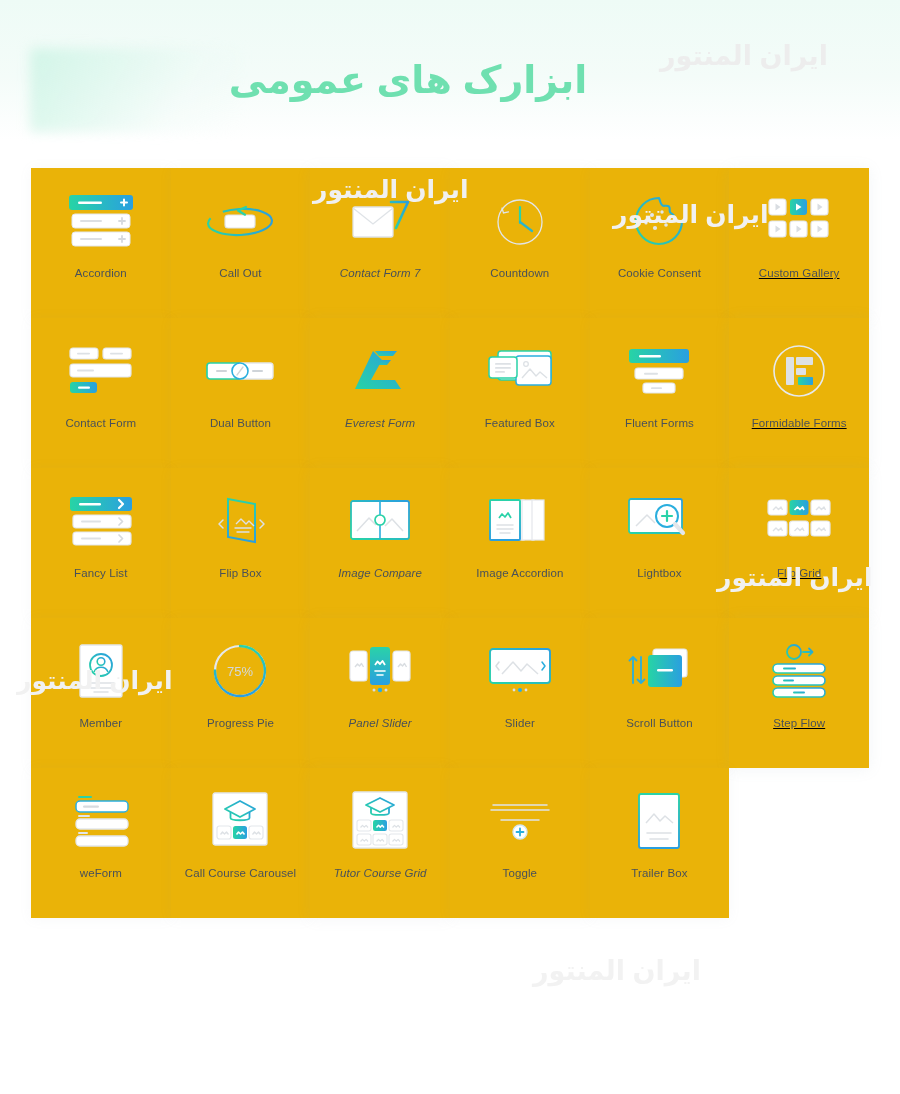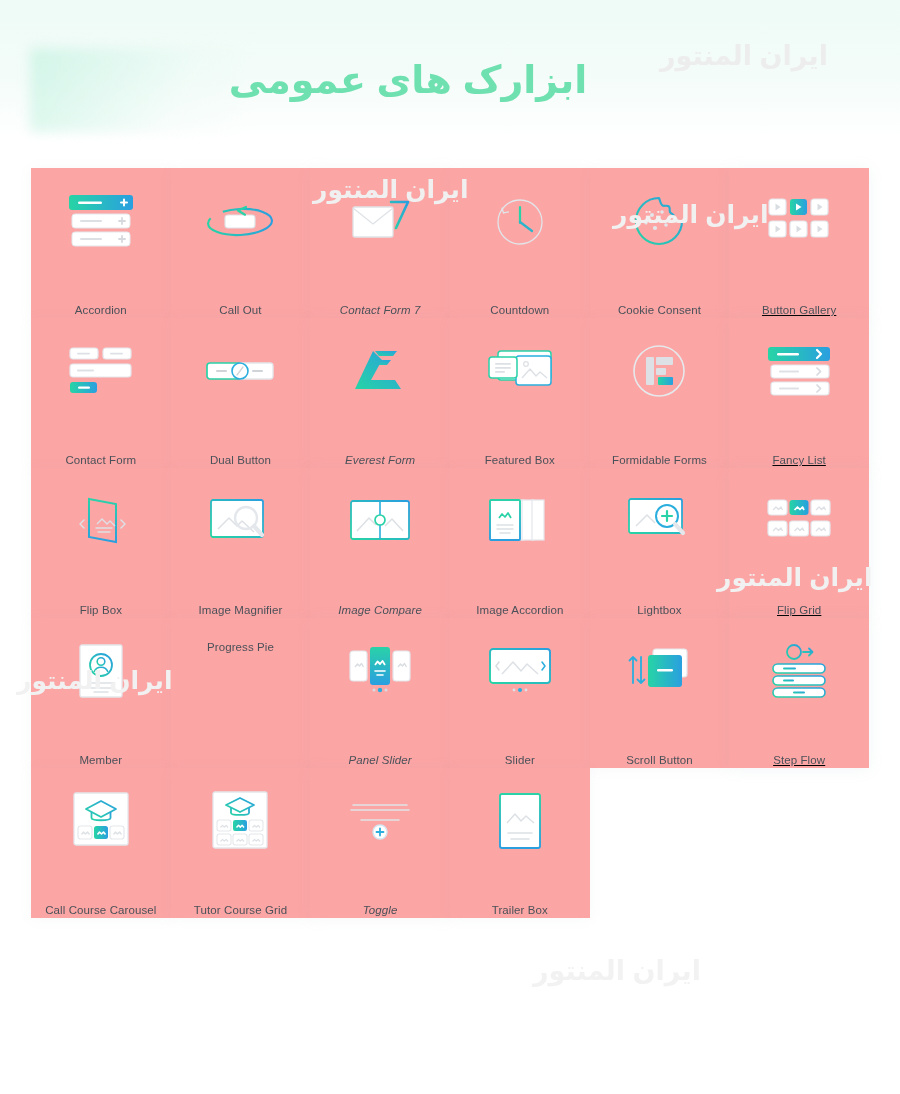--- a/index.html
+++ b/index.html
@@ -53,8 +53,8 @@
   }
   .card {
     height:150px;
-    background:#fca5a5;
-    display:flex; flex-direction:column; align-items:center; justify-content:space-between;
+    background:#eab308;
+    display:flex; flex-direction:column; align-items:center; justify-content:flex-start;
     padding-top:22px;
     position:relative;
     z-index:2;

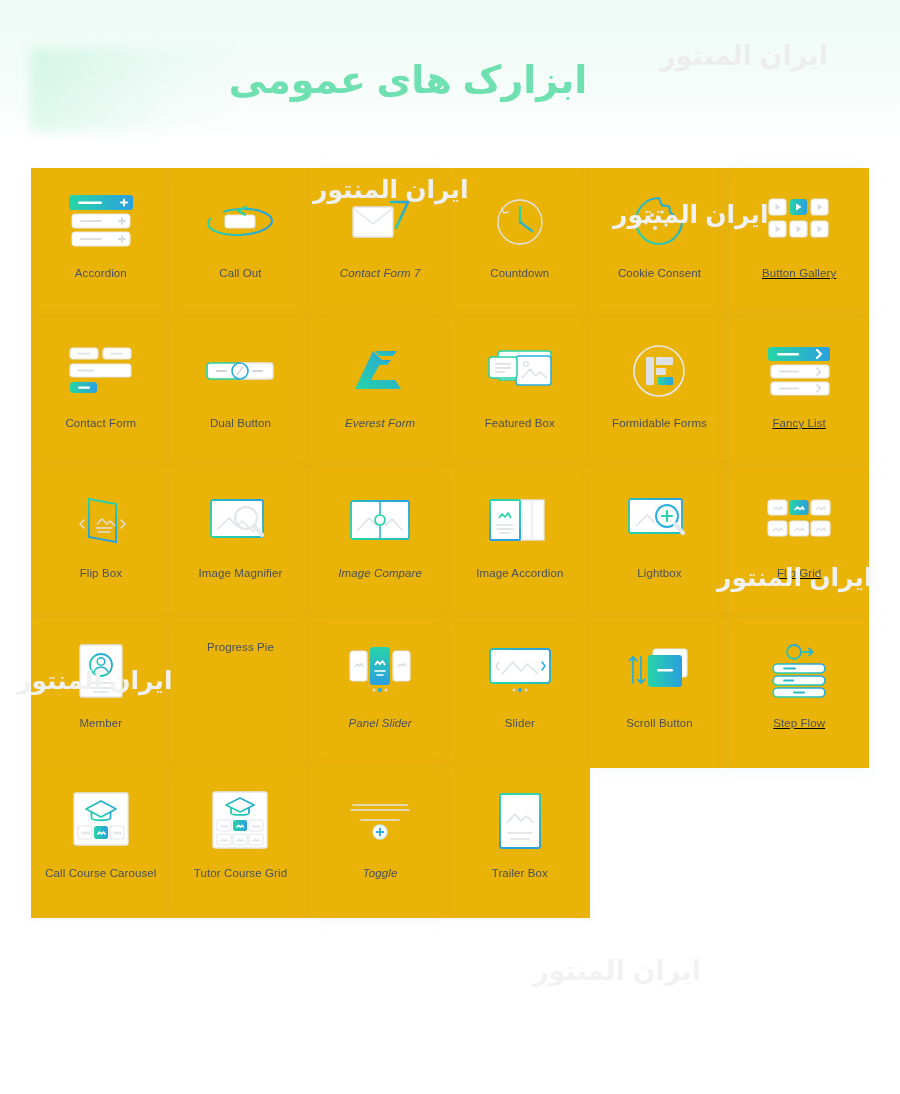--- a/index.html
+++ b/index.html
@@ -200,7 +200,7 @@
           <path d="M28 8.5l5.5 3.5L28 15.5z" fill="#fff"></path>
         </svg>
       </div>
-      <div class="card-label">Button Gallery</div>
+      <div class="card-label">Custom Gallery</div>
     </div>
 
 

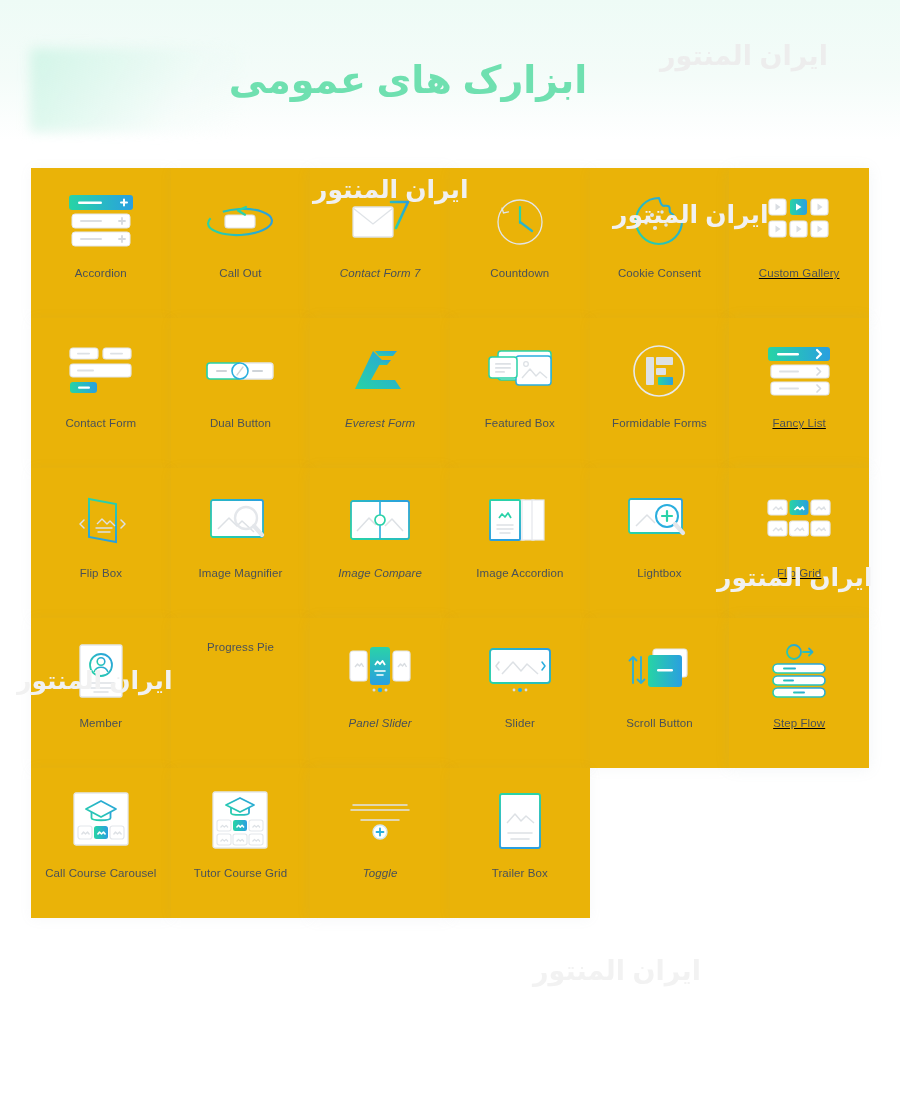--- a/index.html
+++ b/index.html
@@ -263,6 +263,19 @@
       <div class="card-label">Featured Box</div>
     </div>
 
+    <div class="card">
+      <div class="card-icon">
+        <svg width="64" height="48" viewBox="0 0 64 48">
+          <rect x="2" y="2" width="60" height="14" rx="3" fill="url(#gA)"></rect>
+          <rect x="12" y="8" width="22" height="2.5" rx="1.25" fill="#fff"></rect>
+          <rect x="8" y="21" width="48" height="11" rx="3" fill="#fff" stroke="#e4e7eb" stroke-width="1.2"></rect>
+          <rect x="17" y="25.8" width="14" height="1.9" rx=".95" fill="#dde1e5"></rect>
+          <rect x="16" y="36" width="32" height="10" rx="3" fill="#fff" stroke="#e4e7eb" stroke-width="1.2"></rect>
+          <rect x="24" y="40.3" width="11" height="1.8" rx=".9" fill="#dde1e5"></rect>
+        </svg>
+      </div>
+      <div class="card-label">Fluent Forms</div>
+    </div>
 
     <div class="card">
       <div class="card-icon">

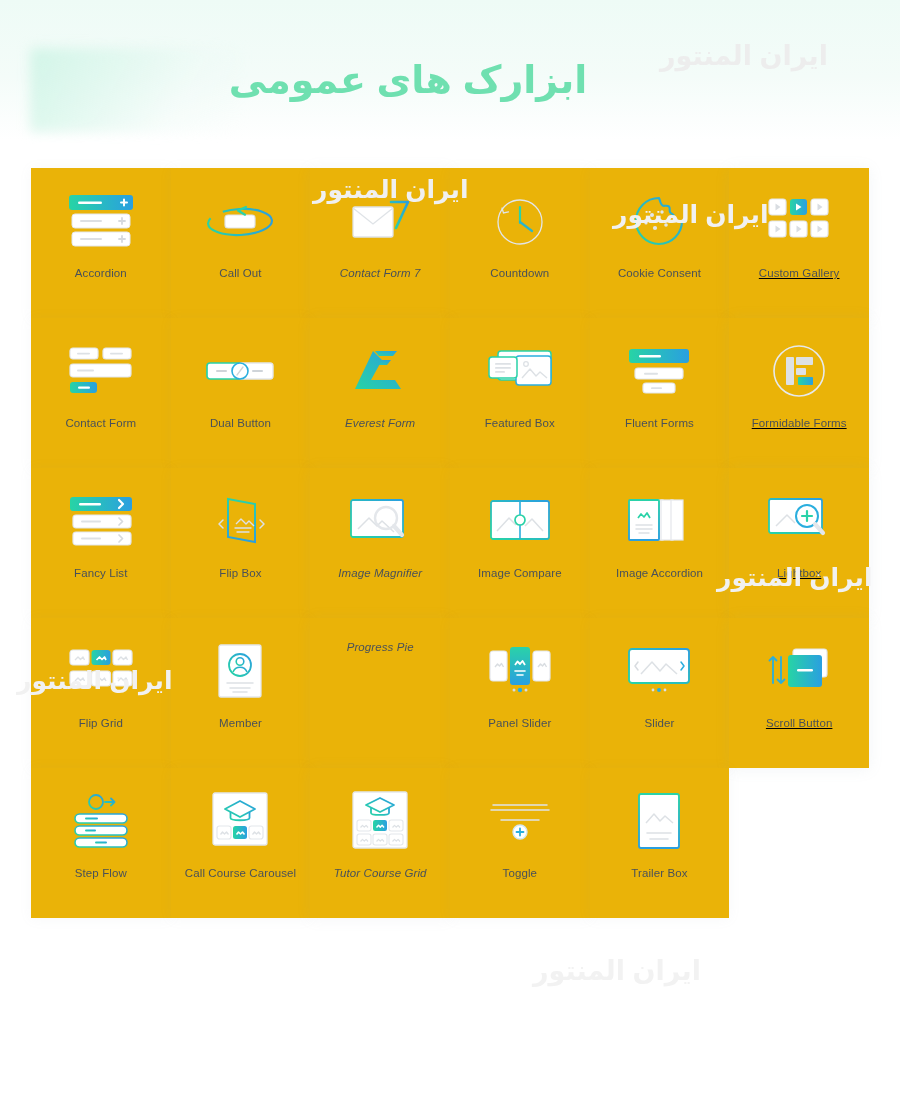--- a/index.html
+++ b/index.html
@@ -323,17 +323,6 @@
       <div class="card-label">Flip Box</div>
     </div>
 
-    <div class="card">
-      <div class="card-icon">
-        <svg width="66" height="48" viewBox="0 0 66 48">
-          <rect x="4" y="3" width="52" height="37" rx="2" fill="#fff" stroke="url(#gB)" stroke-width="1.8"></rect>
-          <path d="M11 32l11-11 8 8 5-5 12 11" fill="none" stroke="#dde1e5" stroke-width="1.5" stroke-linejoin="round"></path>
-          <circle cx="39" cy="21" r="11" fill="none" stroke="#e4e7eb" stroke-width="2.4"></circle>
-          <path d="M47 29l8 9" stroke="#e4e7eb" stroke-width="4.2" stroke-linecap="round"></path>
-        </svg>
-      </div>
-      <div class="card-label">Image Magnifier</div>
-    </div>
 
     <div class="card">
       <div class="card-icon">

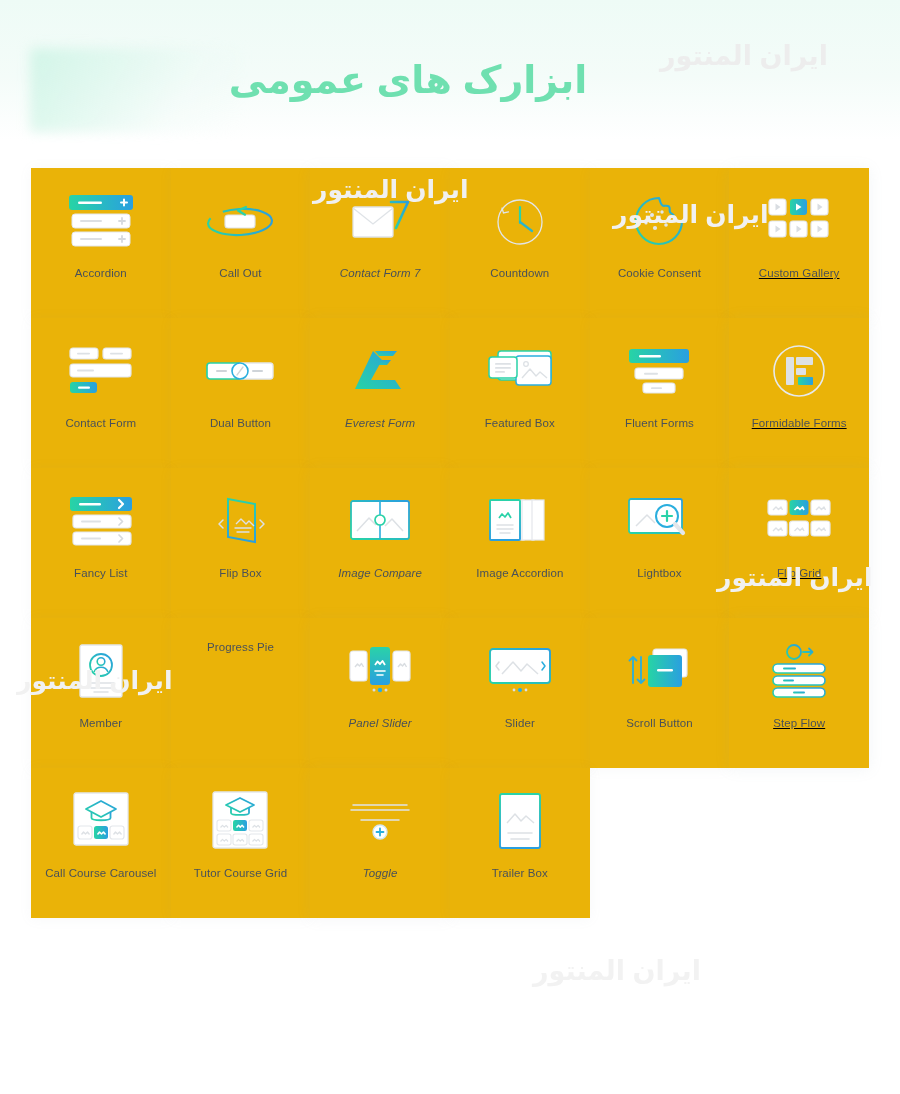--- a/index.html
+++ b/index.html
@@ -411,6 +411,13 @@
 
 
     <div class="card">
+      <div class="card-icon">
+        <svg width="58" height="58" viewBox="0 0 58 58">
+          <circle cx="29" cy="29" r="25" fill="none" stroke="#e5e8eb" stroke-width="2.2"></circle>
+          <path d="M29 4a25 25 0 1 1-0.1 0" fill="none" stroke="url(#gV)" stroke-width="2.4" stroke-dasharray="118 157" stroke-linecap="round" transform="rotate(0 29 29)"></path>
+          <text x="29" y="34" text-anchor="middle" font-family="Liberation Sans, sans-serif" font-size="13" fill="#d3d8dc">75%</text>
+        </svg>
+      </div>
       <div class="card-label">Progress Pie</div>
     </div>
 

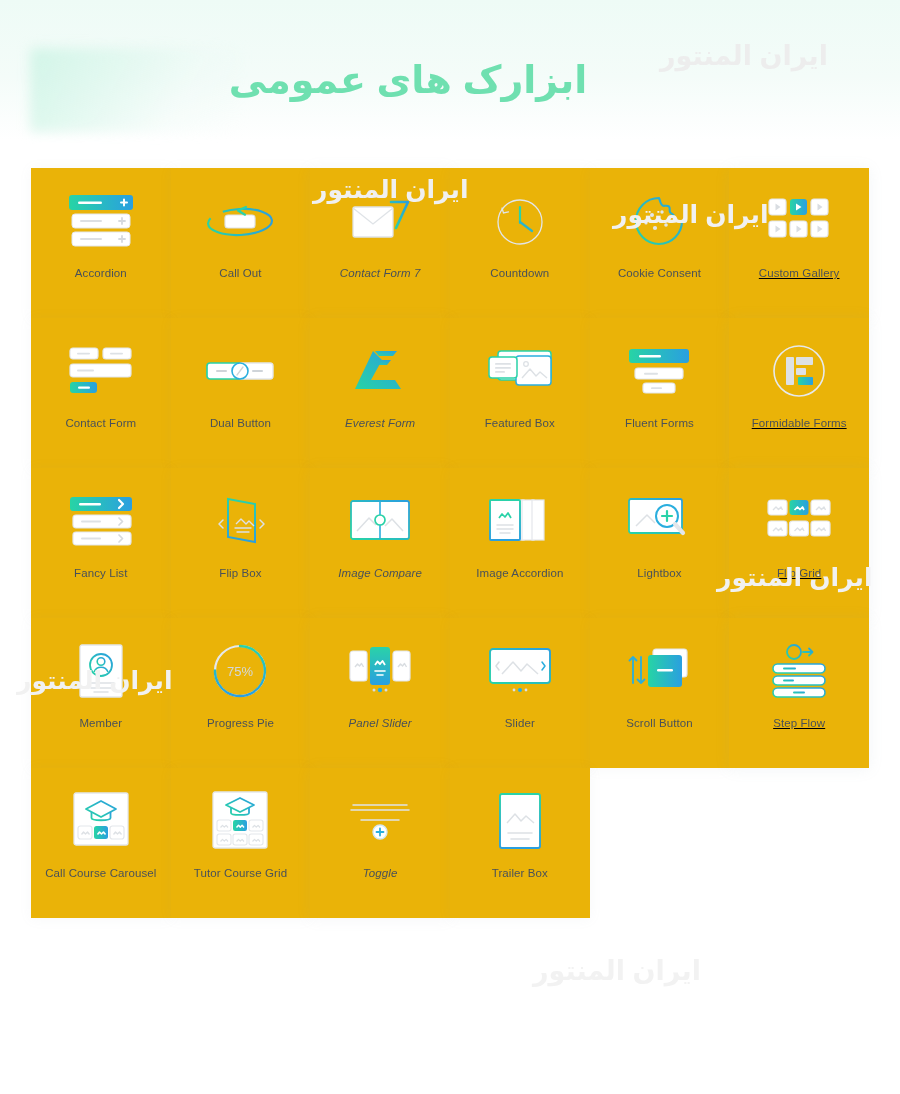--- a/index.html
+++ b/index.html
@@ -488,6 +488,20 @@
       <div class="card-label">Step Flow</div>
     </div>
 
+    <div class="card">
+      <div class="card-icon">
+        <svg width="58" height="52" viewBox="0 0 58 52">
+          <rect x="6" y="1" width="14" height="2" rx="1" fill="#2ad2a8"></rect>
+          <rect x="4" y="6" width="52" height="11" rx="4" fill="#fff" stroke="#2aaede" stroke-width="1.5"></rect>
+          <rect x="11" y="10.5" width="16" height="2.3" rx="1.15" fill="#d7dbdf"></rect>
+          <rect x="6" y="20" width="12" height="2" rx="1" fill="#e2e6ea"></rect>
+          <rect x="4" y="24" width="52" height="10" rx="4" fill="#fff" stroke="#e4e7eb" stroke-width="1.3"></rect>
+          <rect x="6" y="37" width="10" height="2" rx="1" fill="#e2e6ea"></rect>
+          <rect x="4" y="41" width="52" height="10" rx="4" fill="#fff" stroke="#e4e7eb" stroke-width="1.3"></rect>
+        </svg>
+      </div>
+      <div class="card-label">weForm</div>
+    </div>
 
     <div class="card">
       <div class="card-icon">

